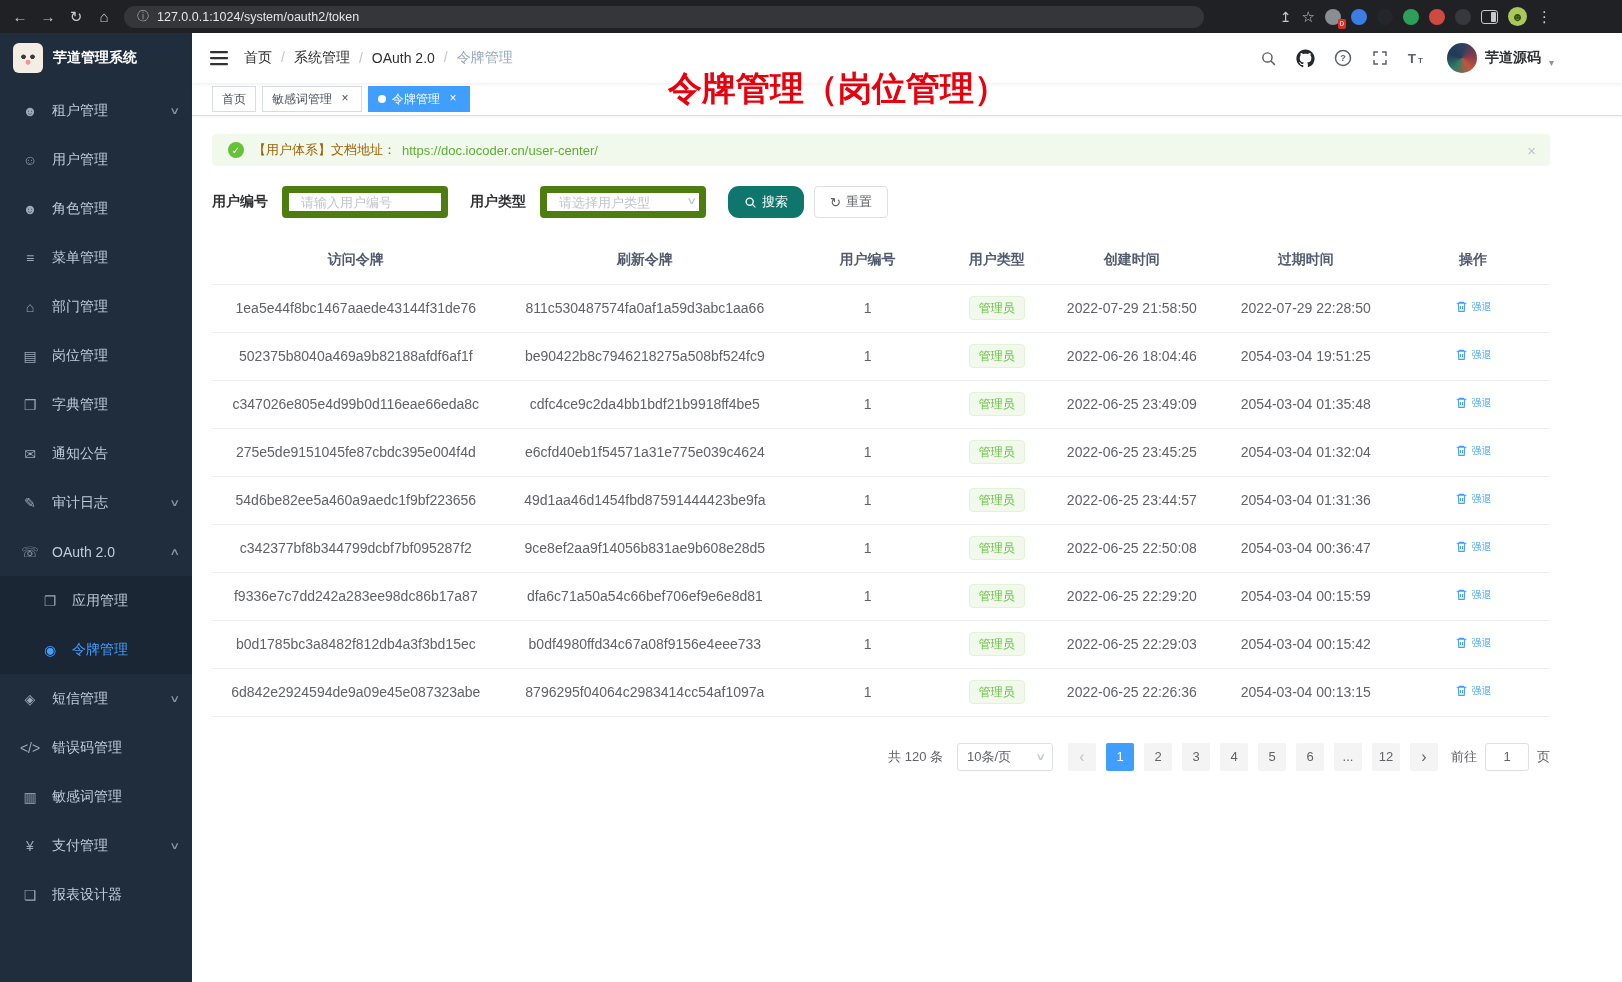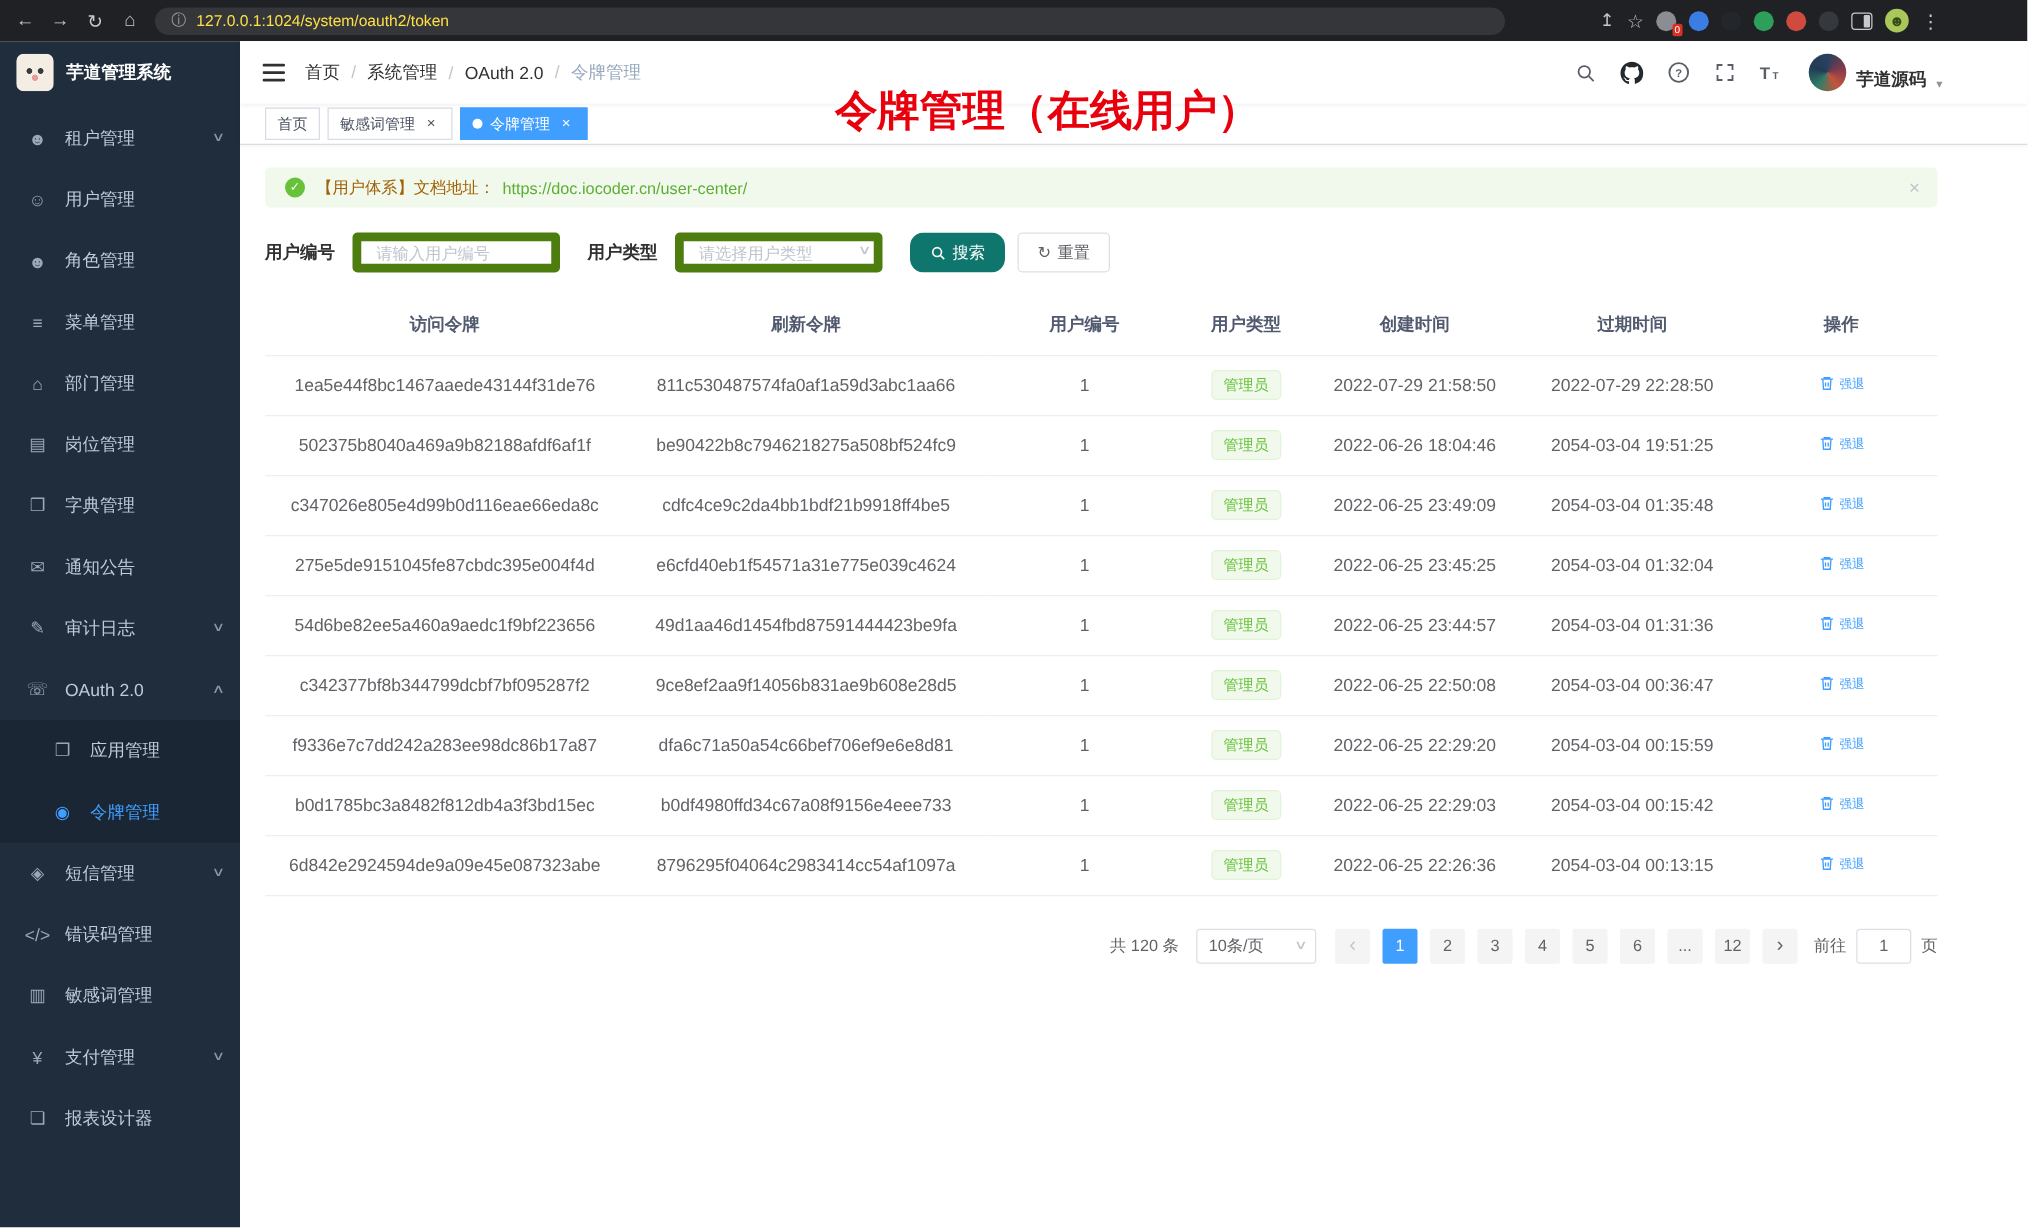--- a/index.html
+++ b/index.html
@@ -19,7 +19,7 @@
               display:flex; align-items:center; padding:0 13px; gap:8px; max-width:1080px; cursor:text; }
   .url-info { color:#9aa0a6; font-size:12px; }
   .url-info::before { content:"ⓘ"; }
-  .url-text { color:#fde047; font-size:12.5px; white-space:nowrap; }
+  .url-text { color:#e5e5e5; font-size:12.5px; white-space:nowrap; }
   .browser-right { display:flex; align-items:center; gap:10px; margin:0 62px 0 auto; }
   .bicon { color:#c6c9ce; font-size:14px; cursor:pointer; }
   .b-share::before { content:"↥"; }

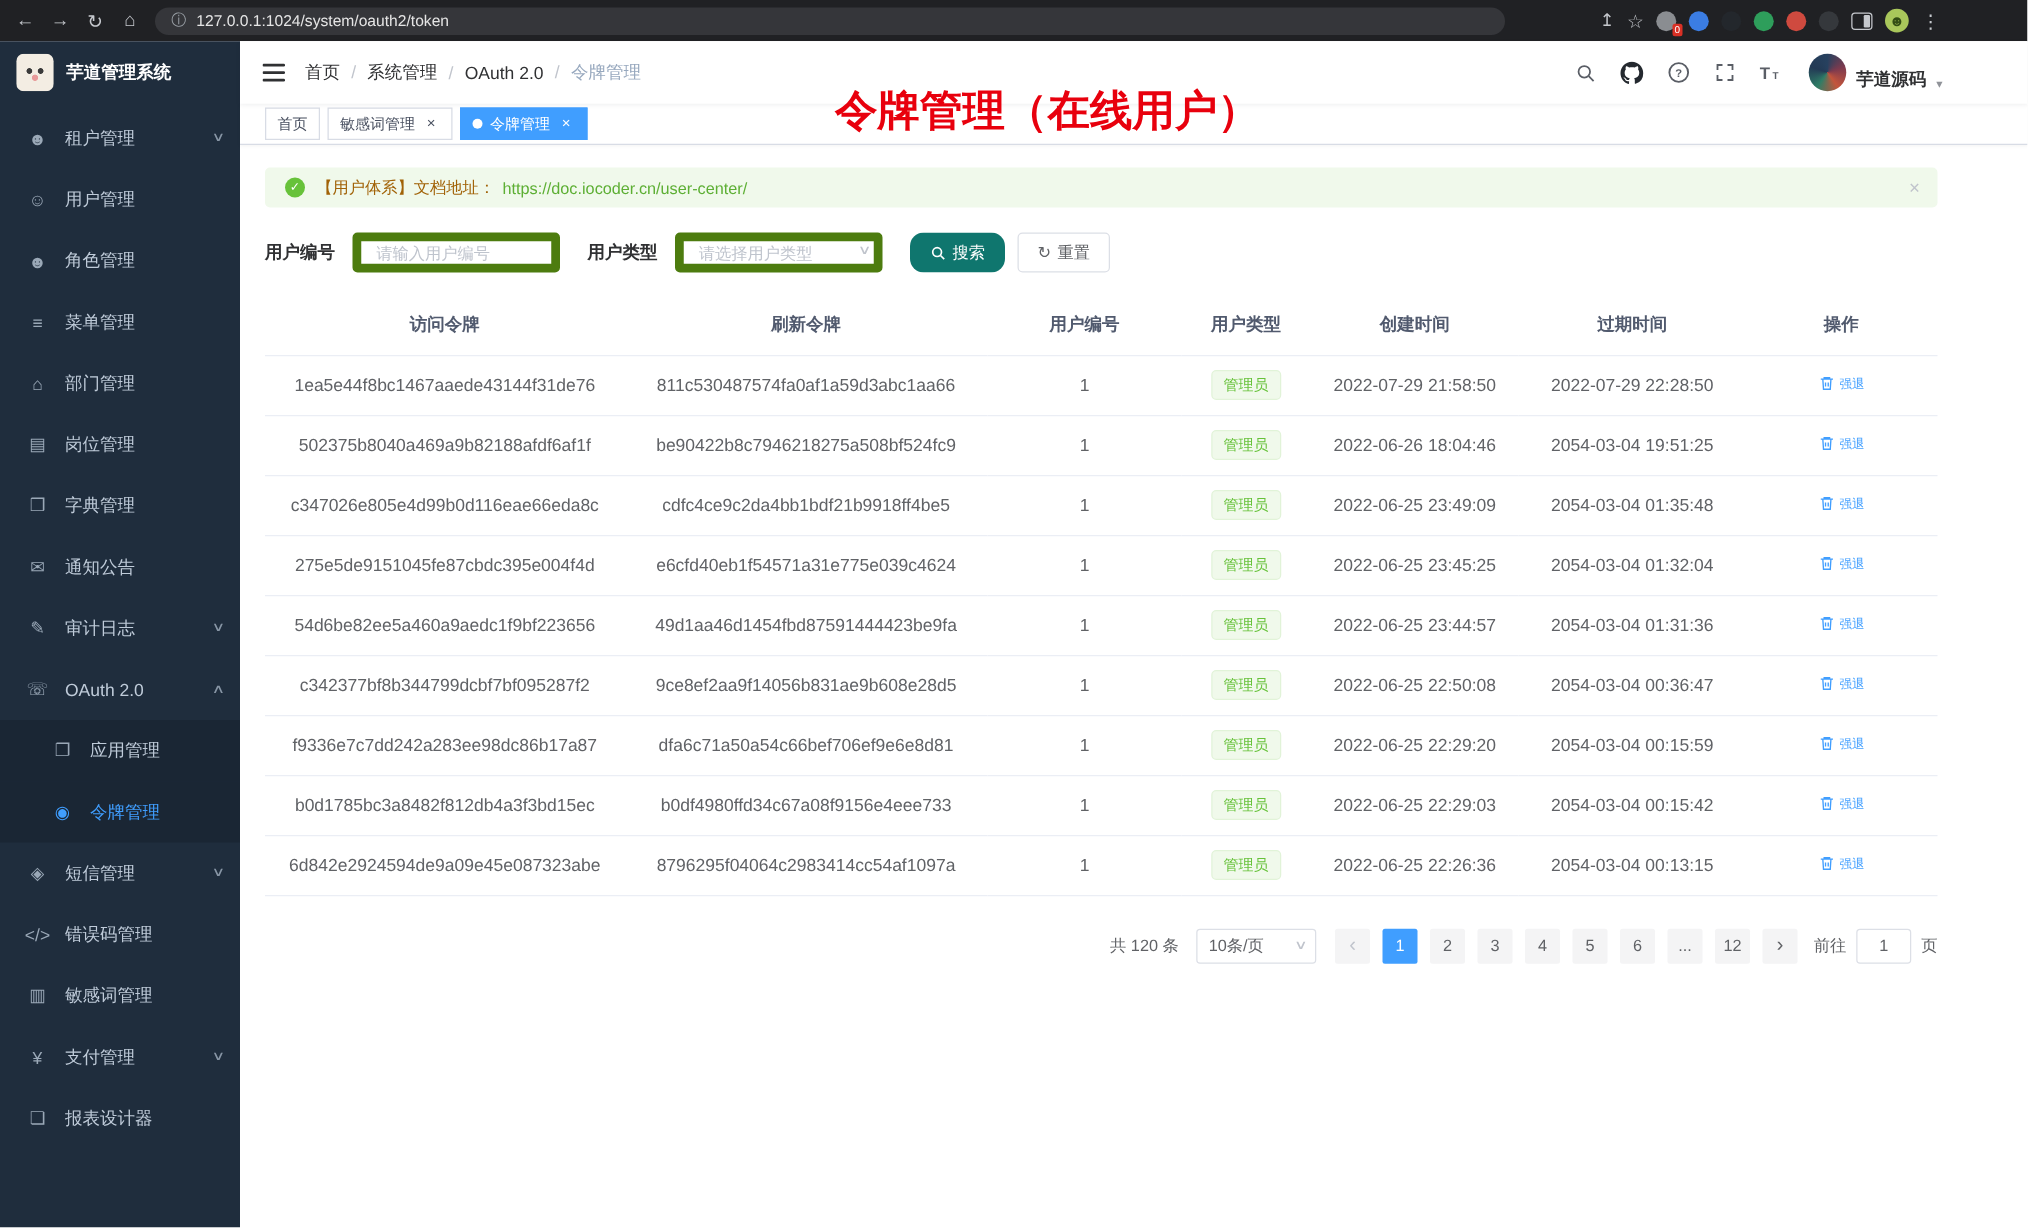--- a/index.html
+++ b/index.html
@@ -71,7 +71,7 @@
   .crumb + .crumb::before { content:"/"; color:#c0c4cc; margin:0 9px; font-weight:400; }
   .nav-right { margin-left:auto; display:flex; align-items:center; gap:7px; }
   .nav-icon { width:30px; height:30px; display:flex; align-items:center; justify-content:center; cursor:pointer; }
-  .user-chip { display:flex; align-items:flex-end; gap:8px; margin-left:8px; cursor:pointer; }
+  .user-chip { display:flex; align-items:center; gap:8px; margin-left:8px; cursor:pointer; }
   .user-avatar { width:30px; height:30px; border-radius:50%;
     background:conic-gradient(#27415f, #7e3a4e, #c4553b, #2f7d66, #233a55, #27415f); }
   .user-name { font-size:14px; color:#303133; font-weight:700; white-space:nowrap; }

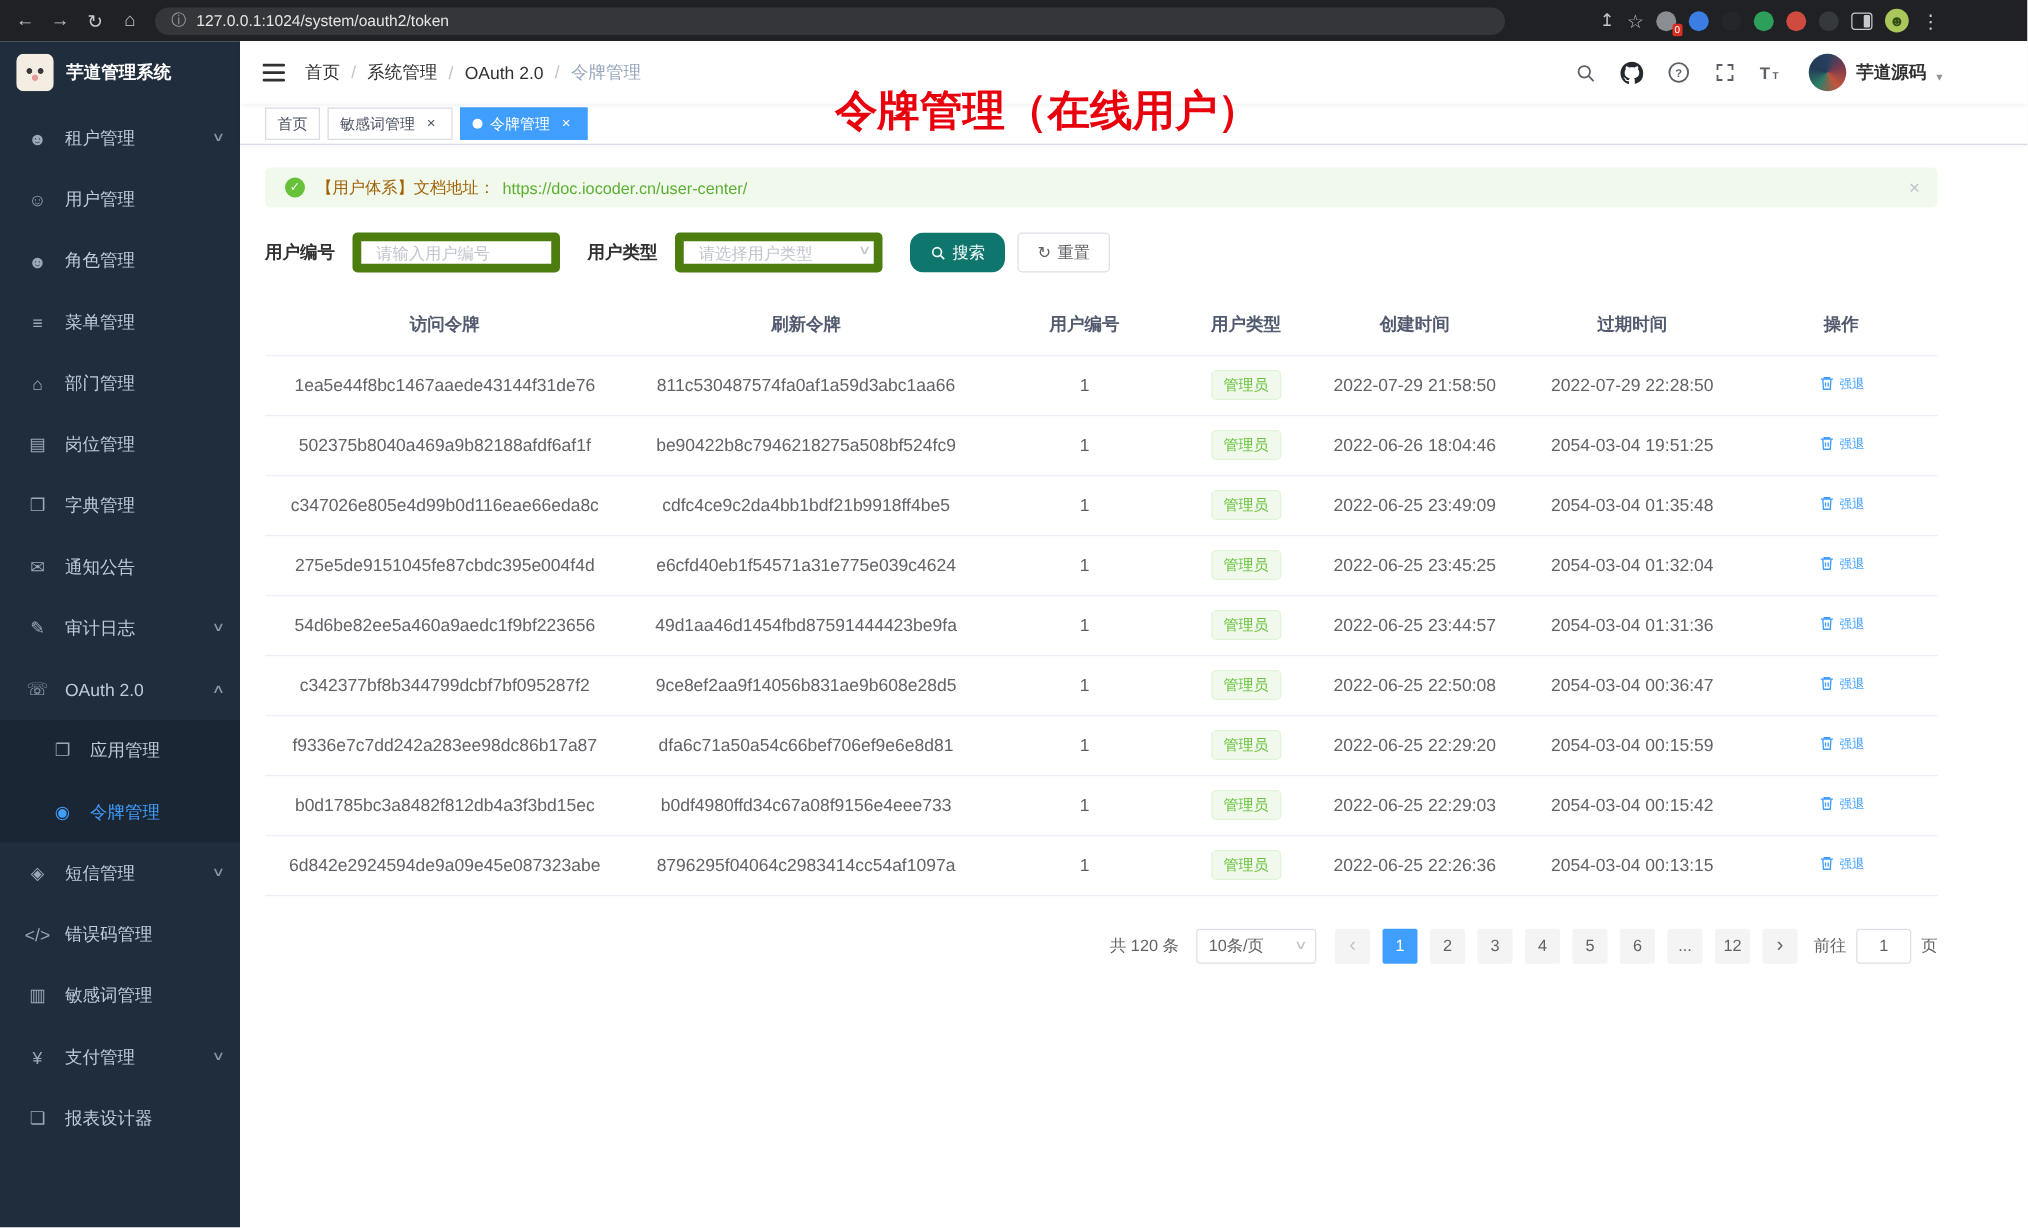--- a/index.html
+++ b/index.html
@@ -630,6 +630,6 @@
   </div>
 </div>
 
-<div class="annotation">令牌管理（在线用户）</div>
+<div class="annotation">令牌管理（岗位管理）</div>
 
 </body></html>

